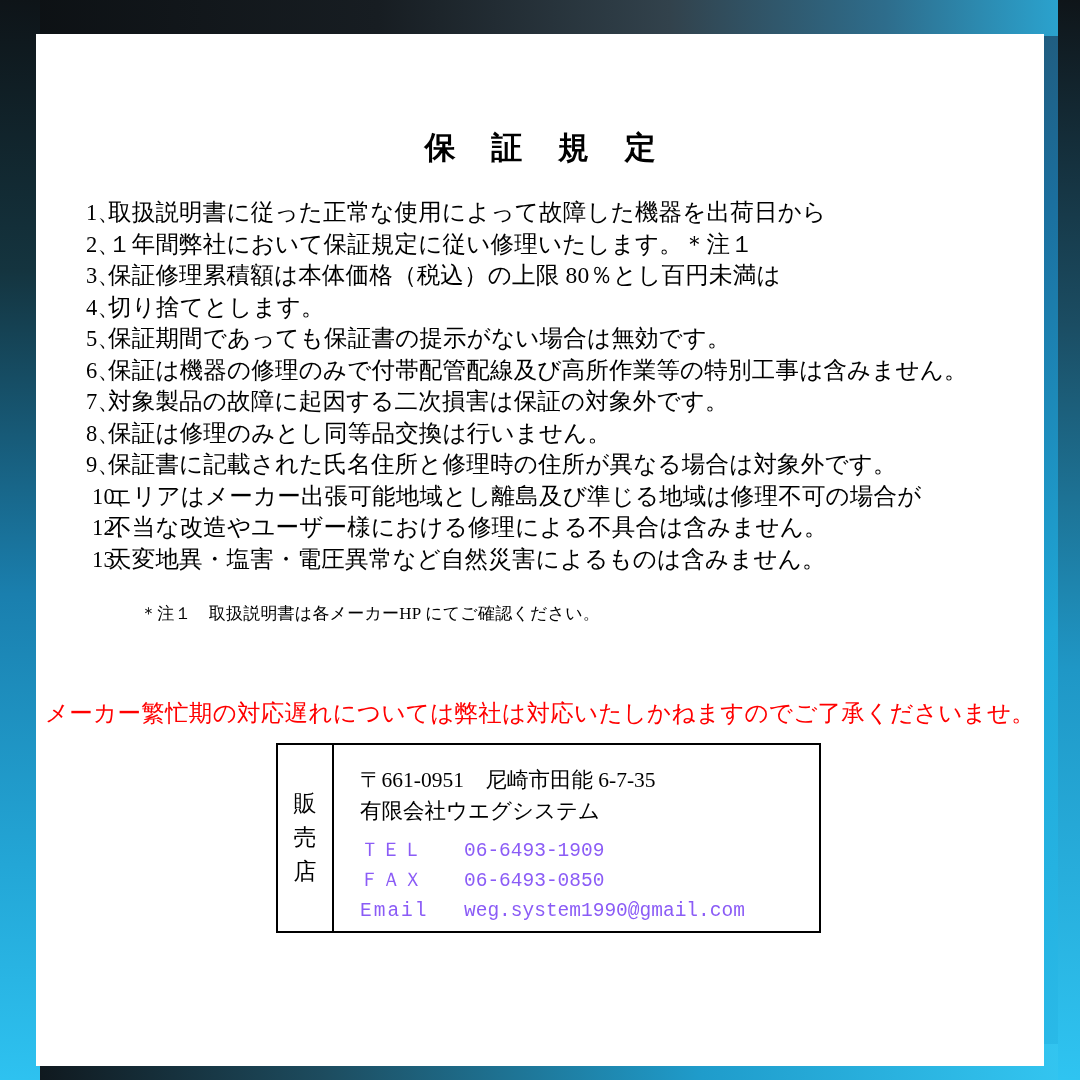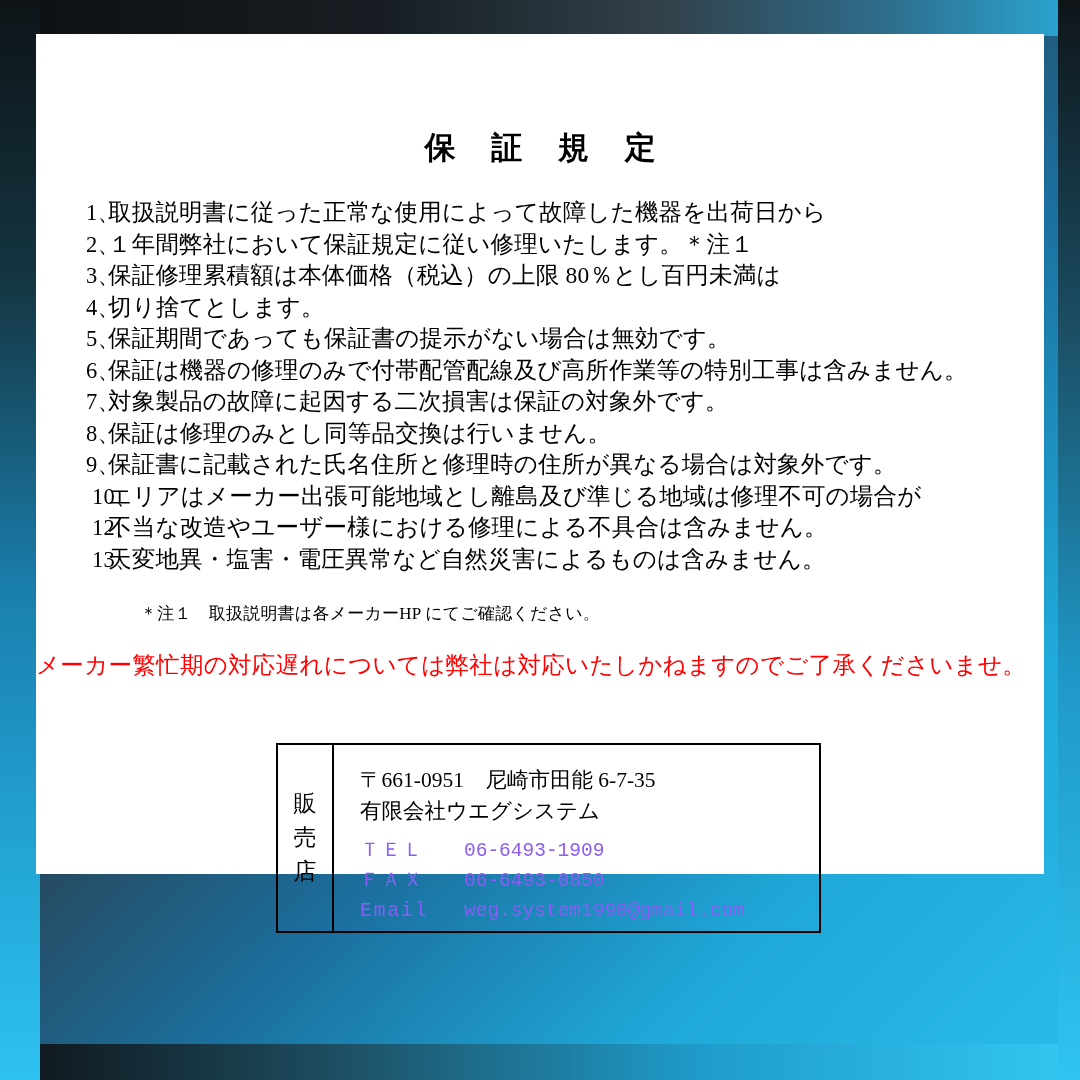--- a/index.html
+++ b/index.html
@@ -54,7 +54,7 @@
     left: 36px;
     top: 34px;
     width: 1008px;
-    height: 840px;
+    height: 1032px;
     background: #ffffff;
     box-sizing: border-box;
   }

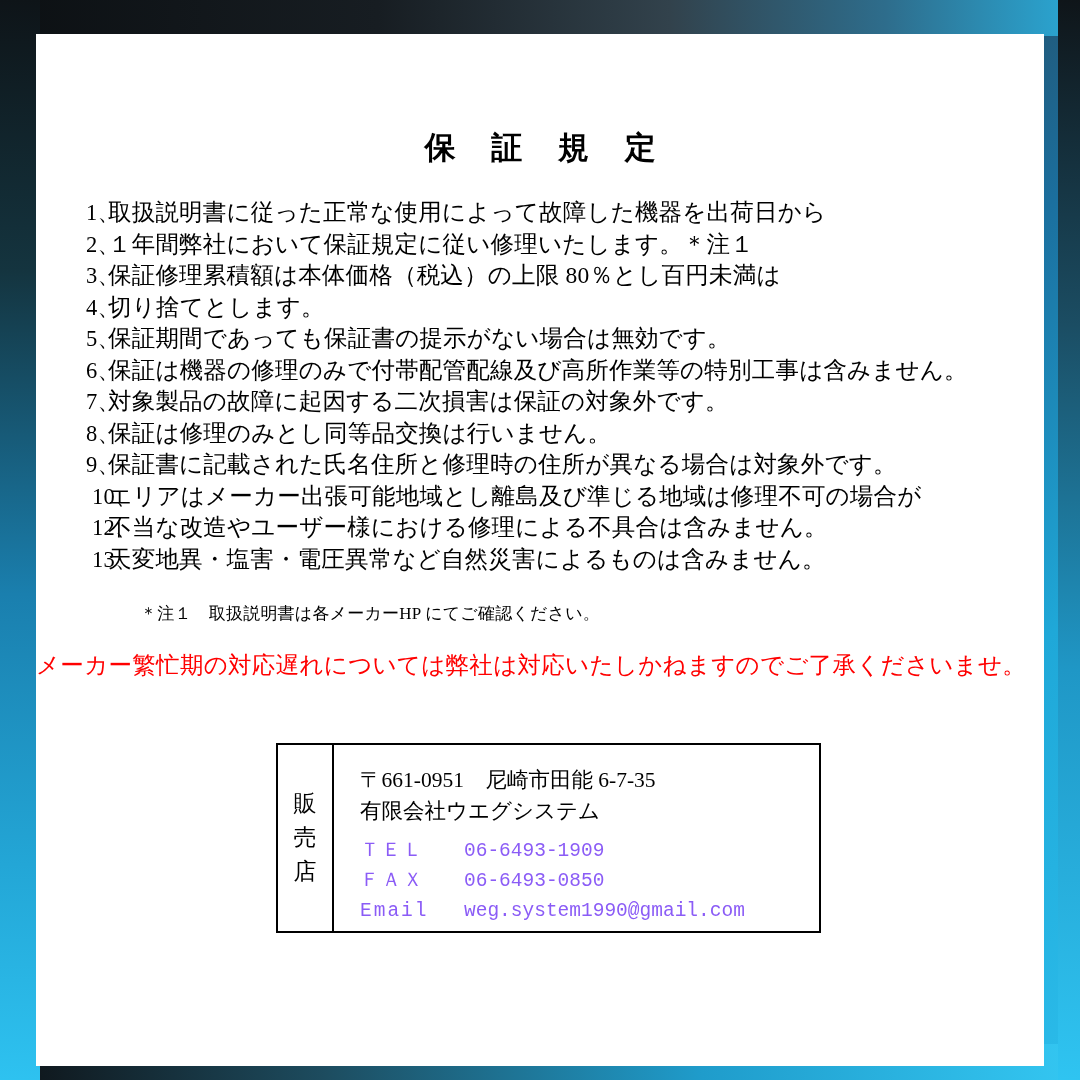--- a/index.html
+++ b/index.html
@@ -107,8 +107,8 @@
   }
 
   #red-warning {
-    margin-top: 24px;
-    text-align: left;
+    margin-top: 72px;
+    text-align: center;
     color: #ff0000;
     font-size: 23.5px;
     letter-spacing: 0.3px;

